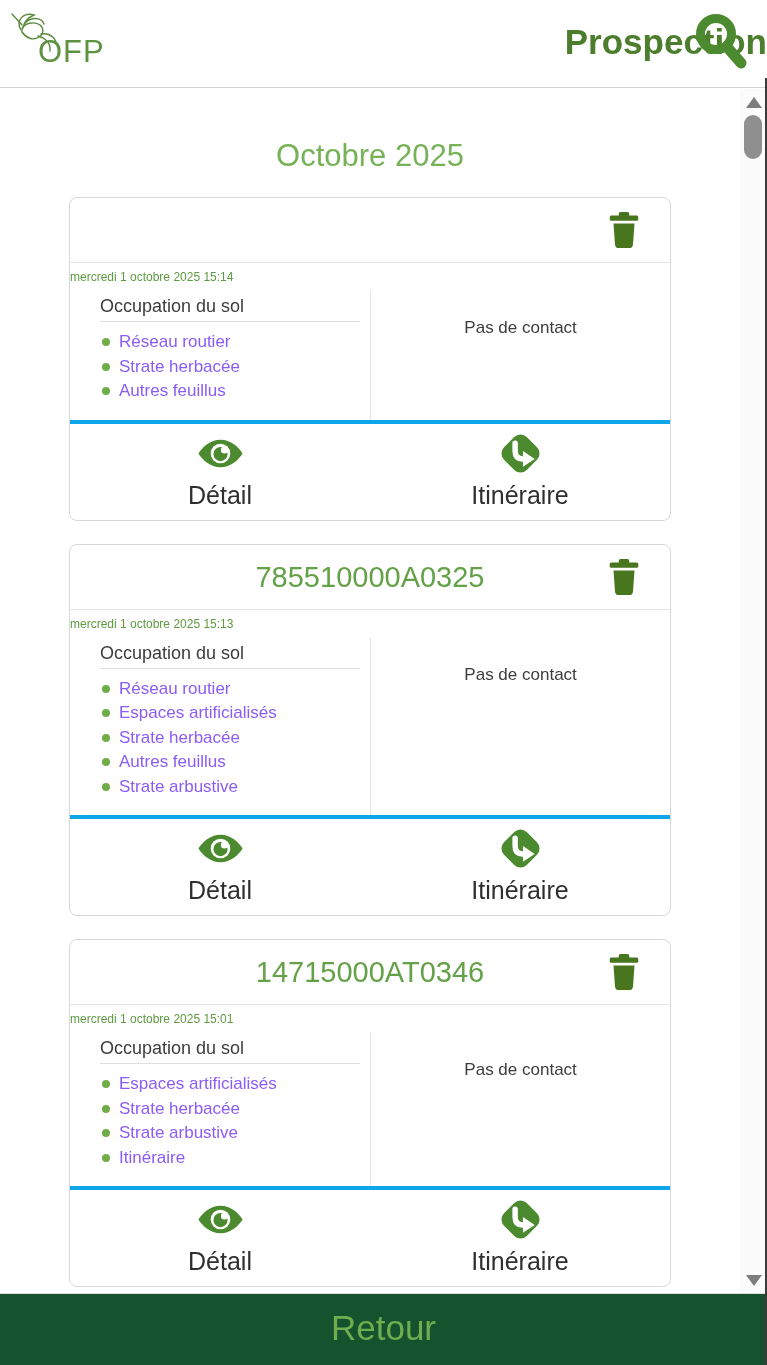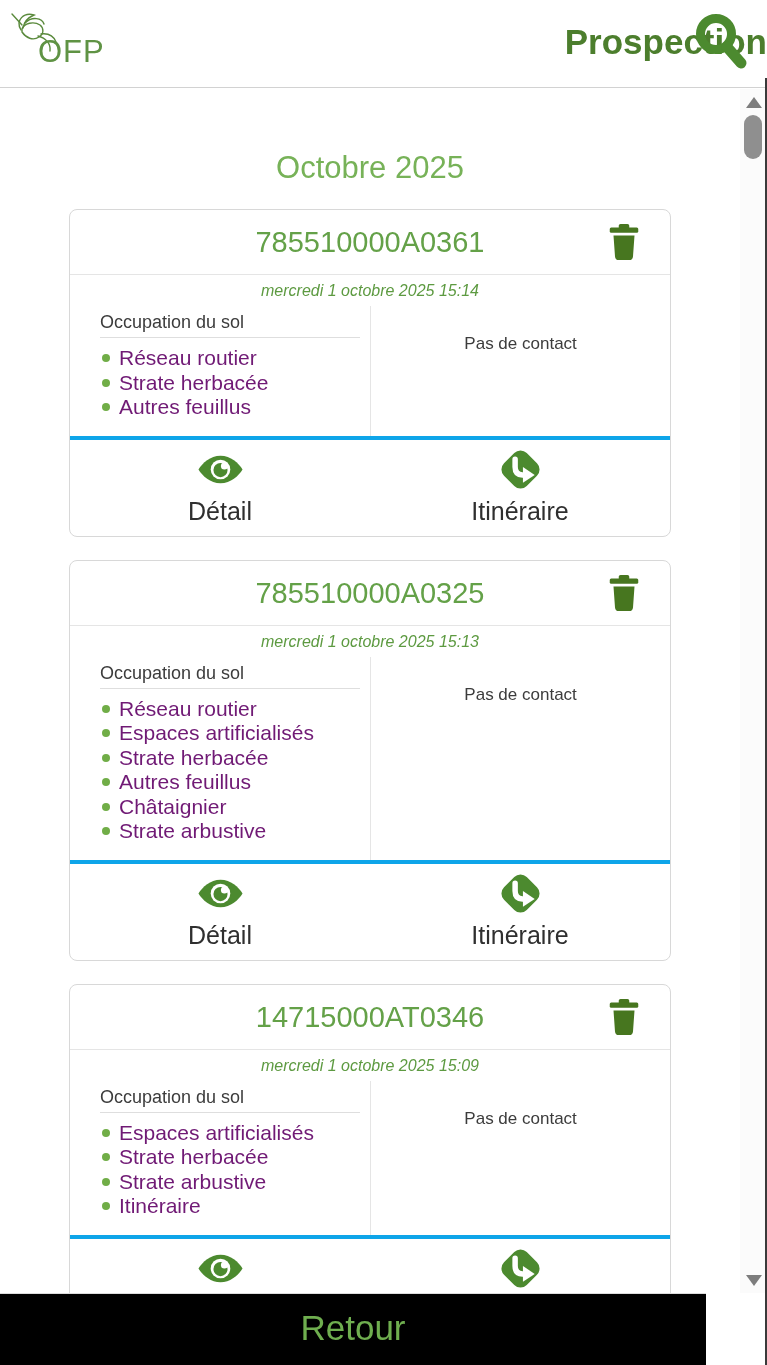--- a/index.html
+++ b/index.html
@@ -32,7 +32,7 @@
   }
 
   
-  .content { position: absolute; top: 89px; left: 0; right: 27px; bottom: 0; background: #fff; overflow: hidden; margin-top: 12px; }
+  .content { position: absolute; top: 89px; left: 0; right: 27px; bottom: 0; background: #fff; overflow: hidden; }
   .month-heading {
     margin: 48px 0 22px; text-align: center;
     font-size: 31px; font-weight: 400; color: #77b258; line-height: 38px;

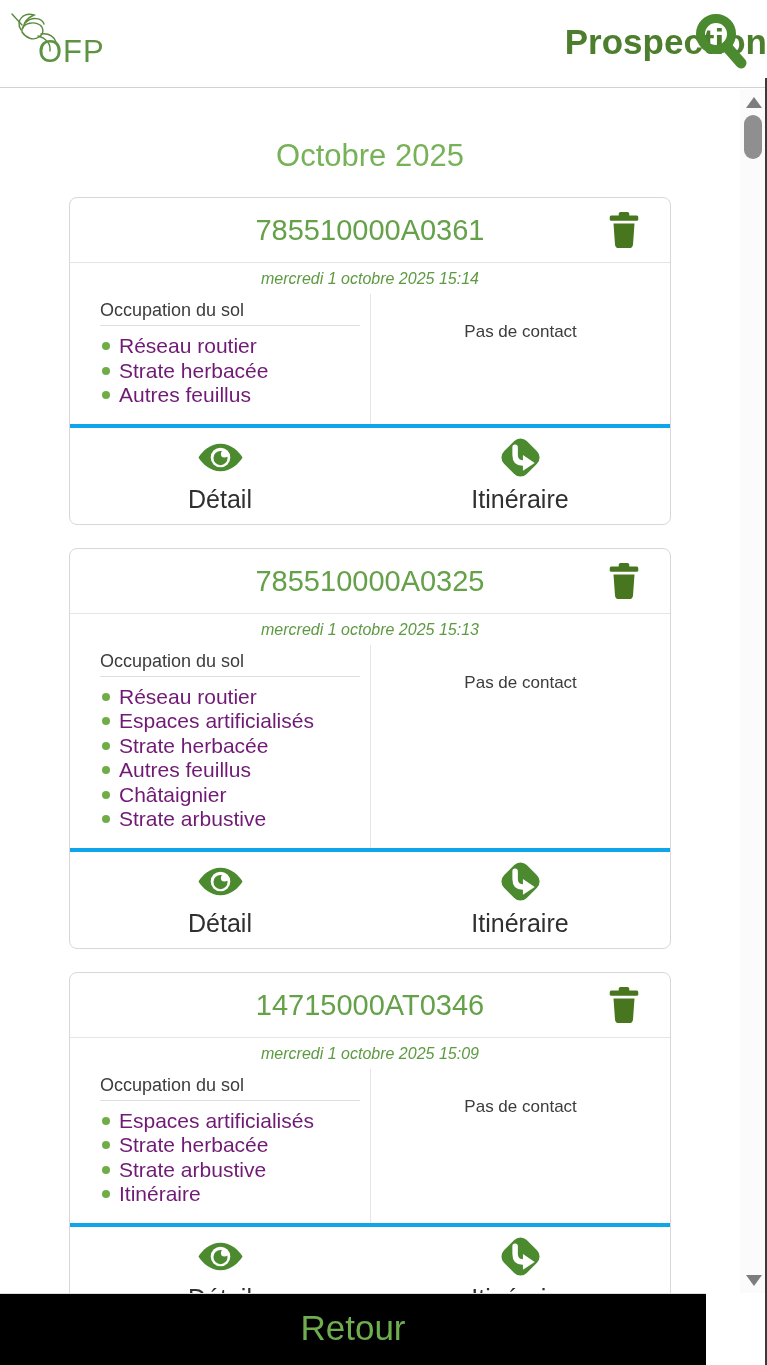--- a/index.html
+++ b/index.html
@@ -137,7 +137,6 @@
 
   <div class="card">
     <div class="card-title-row">
-      <div class="card-id">785510000A0361</div>
       <button class="delete-btn">
         <svg width="36" height="40" viewBox="0 0 24 26">
           <rect x="8.5" y="1" width="7" height="3.4" rx="1.2" fill="#47761f"></rect>

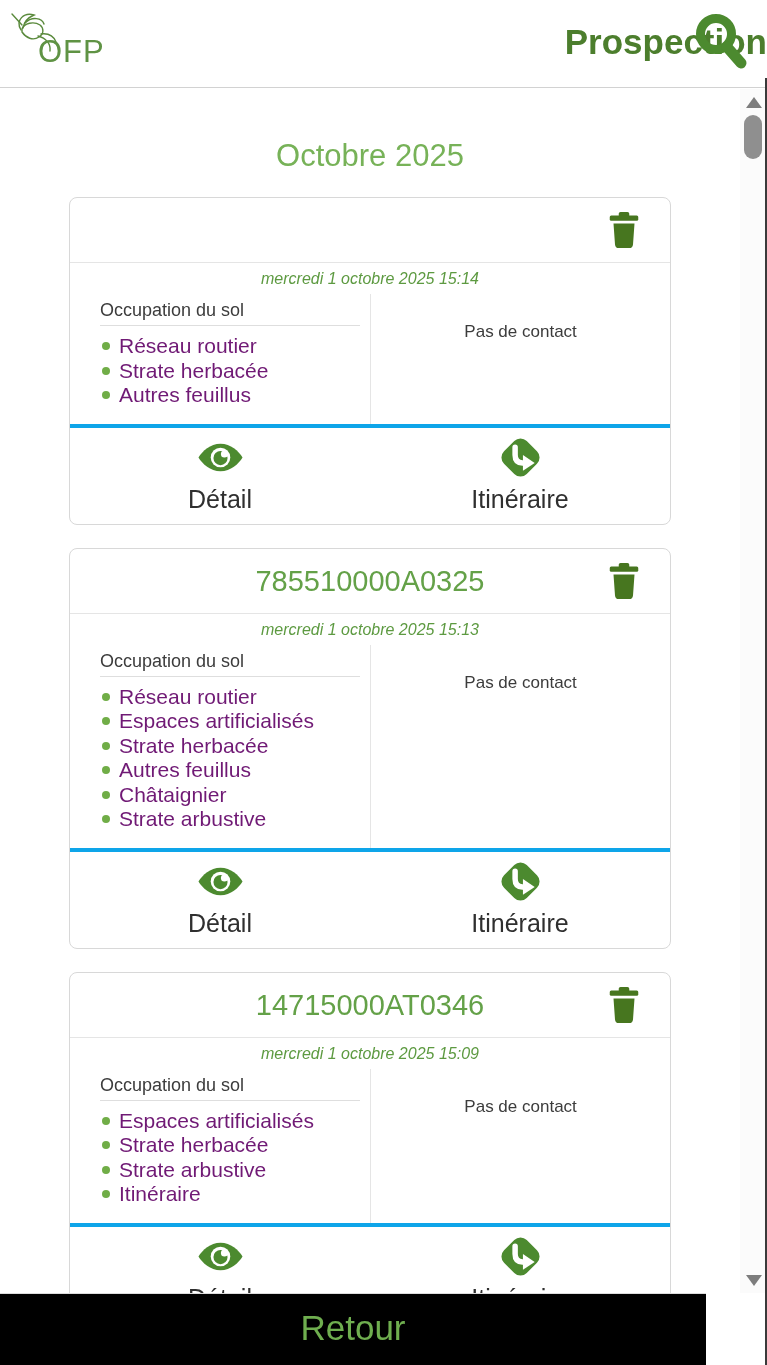--- a/index.html
+++ b/index.html
@@ -52,7 +52,7 @@
     background: none; border: none; padding: 0; cursor: pointer;
   }
   .h-divider { border: none; border-top: 1px solid #e5e5e5; margin: 0; }
-  .card-date { text-align: center; font-size: 16px; color: #5d9a41; padding: 7px 0 6px; font-style: italic; }
+  .card-date { text-align: left; font-size: 12px; color: #5d9a41; padding: 7px 0 6px; }
   .card-columns { display: flex; }
   .col-left { width: 50.2%; padding: 6px 10px 16px 30px; border-right: 1px solid #e5e5e5; }
   .occupation-title {

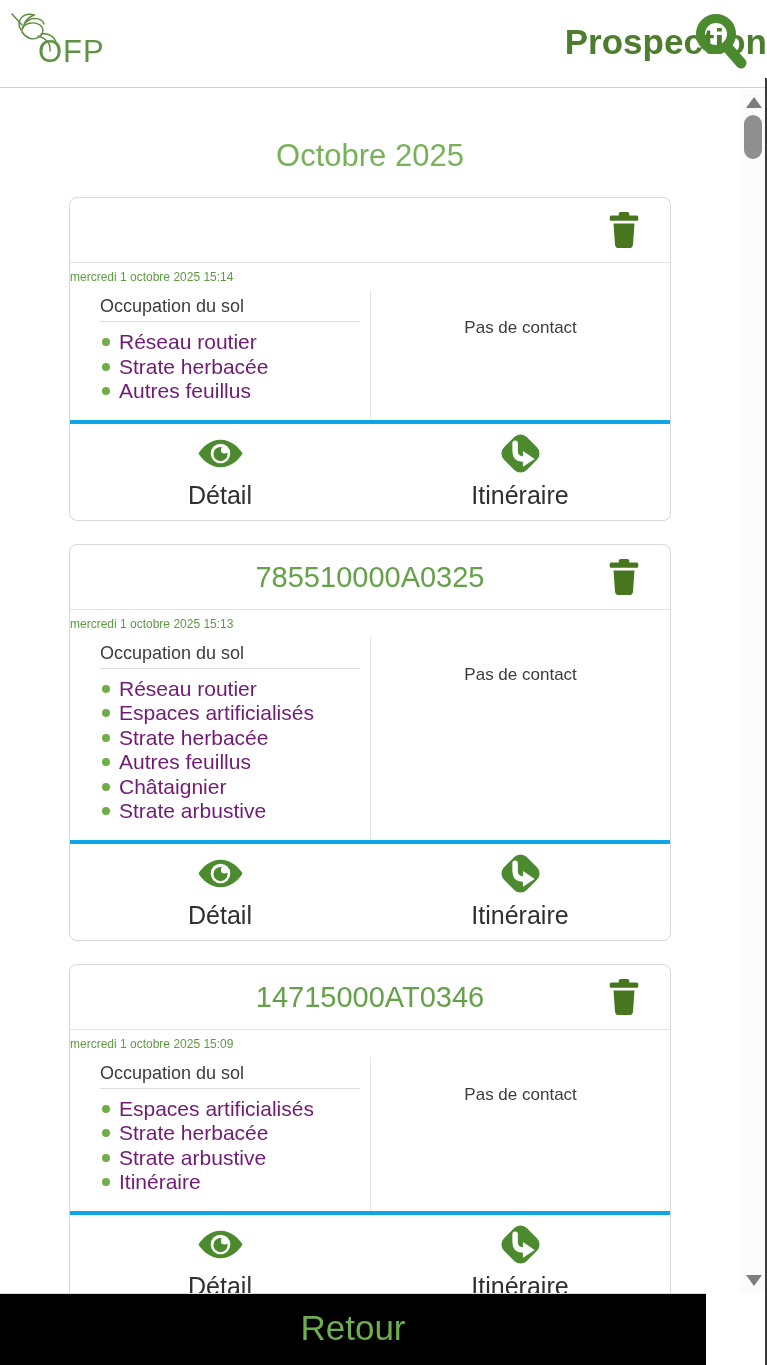--- a/index.html
+++ b/index.html
@@ -61,8 +61,8 @@
   }
   .occupation-list { list-style: none; margin: 8px 0 0; padding: 0; }
   .occupation-list li {
-    position: relative; padding-left: 19px; font-size: 21px;
-    line-height: 24.5px; color: #701a75;
+    position: relative; padding-left: 19px; font-size: 17px;
+    line-height: 24.5px; color: #8b5cf6;
   }
   .occupation-list li::before {
     content: ""; position: absolute; left: 2px; top: 8px;

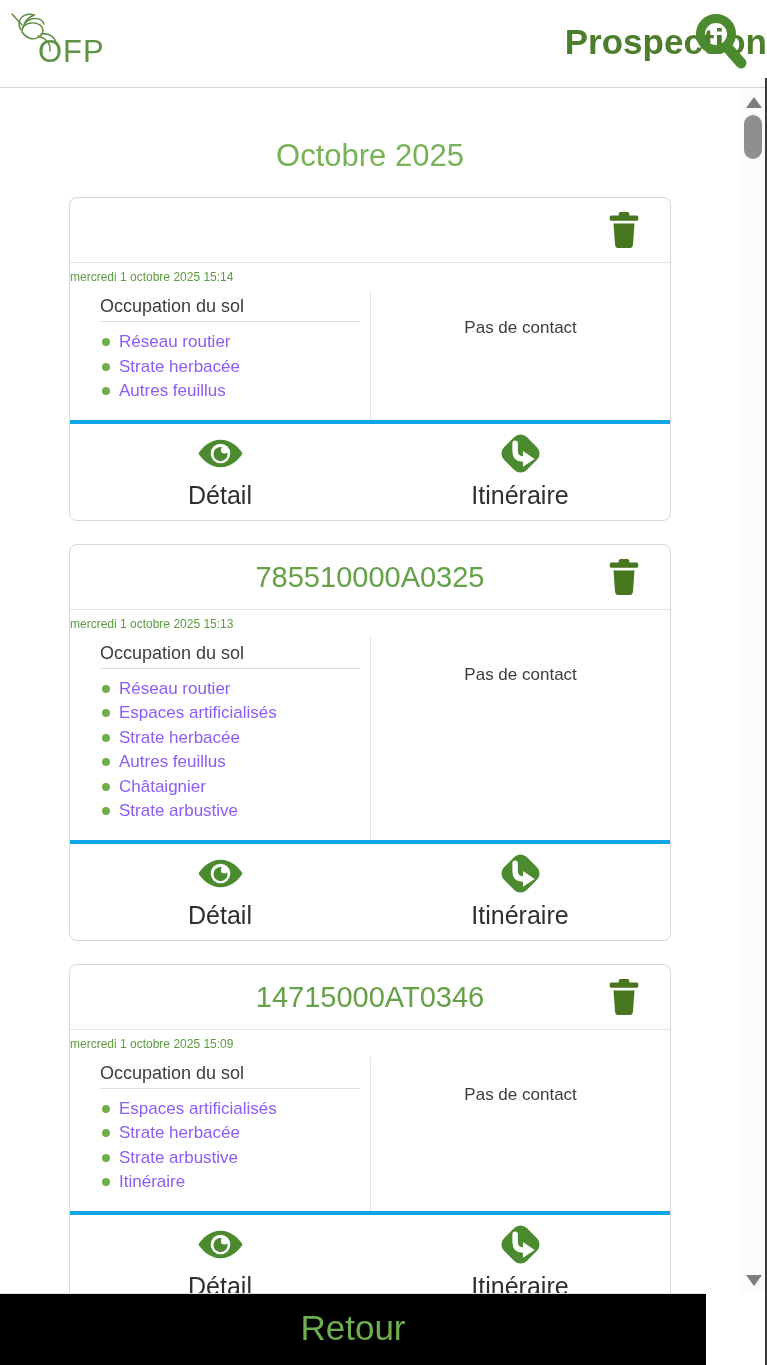--- a/index.html
+++ b/index.html
@@ -200,7 +200,6 @@
           <li>Espaces artificialisés</li>
           <li>Strate herbacée</li>
           <li>Autres feuillus</li>
-          <li>Châtaignier</li>
           <li>Strate arbustive</li>
         </ul>
       </div>

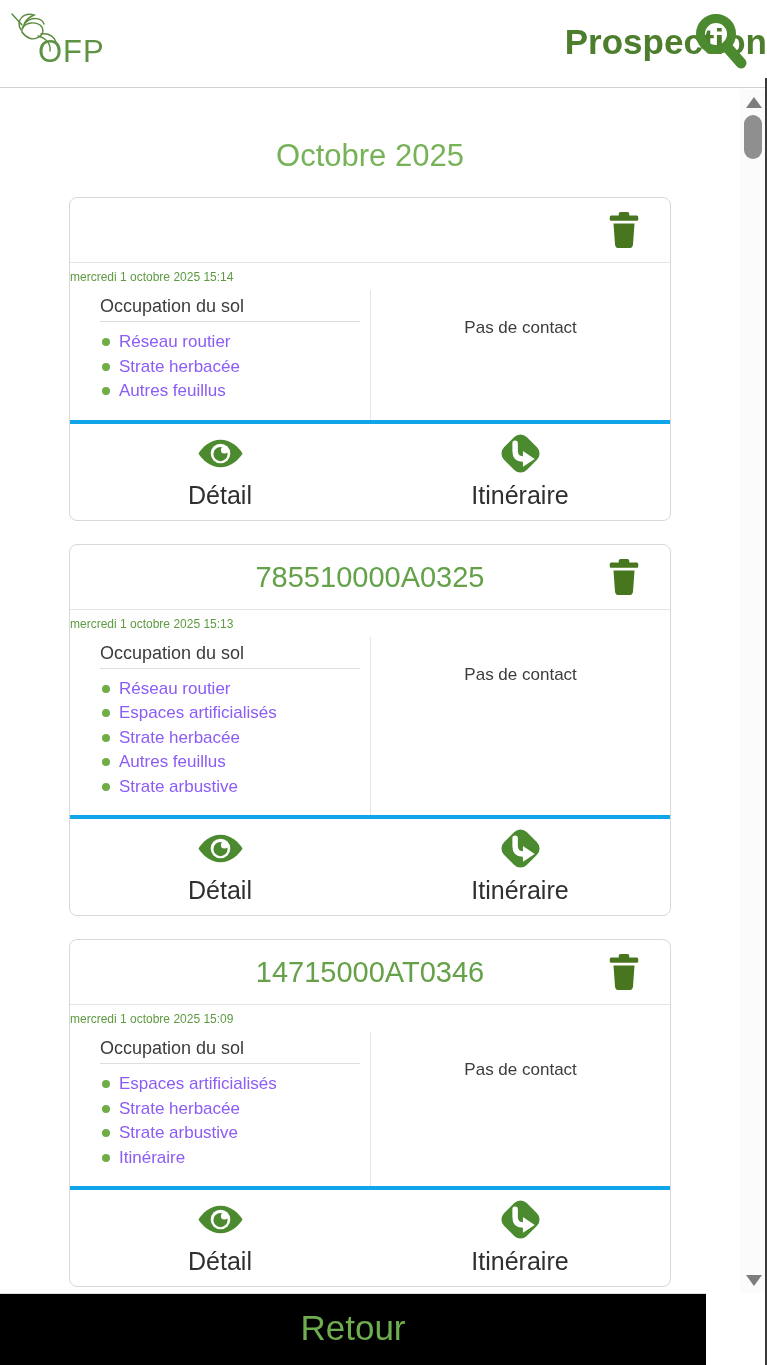--- a/index.html
+++ b/index.html
@@ -238,7 +238,7 @@
       </button>
     </div>
     <hr class="h-divider">
-    <div class="card-date">mercredi 1 octobre 2025 15:09</div>
+    <div class="card-date">mercredi 1 octobre 2025 15:01</div>
     <div class="card-columns">
       <div class="col-left">
         <div class="occupation-title">Occupation du sol</div>

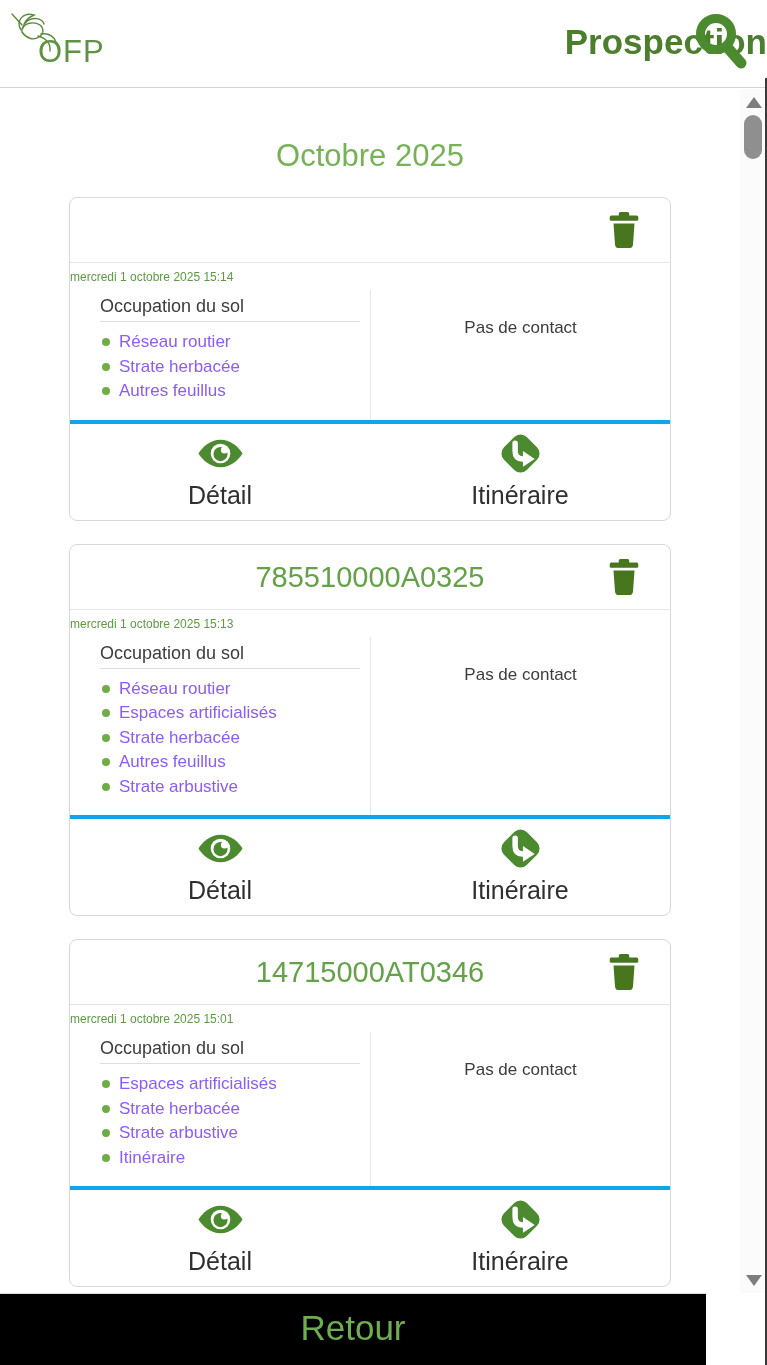--- a/index.html
+++ b/index.html
@@ -98,8 +98,8 @@
 
   
   .footer {
-    position: absolute; bottom: 0; left: 0; width: 706px; height: 72px;
-    background: #000000; border-top: 1px solid #dcdcdc; z-index: 20; text-align: center;
+    position: absolute; bottom: 0; left: 0; width: 767px; height: 72px;
+    background: #14532d; border-top: 1px solid #dcdcdc; z-index: 20; text-align: center;
   }
   .back-btn {
     display: inline-block; margin-top: 13px; background: none; border: none; cursor: pointer;

